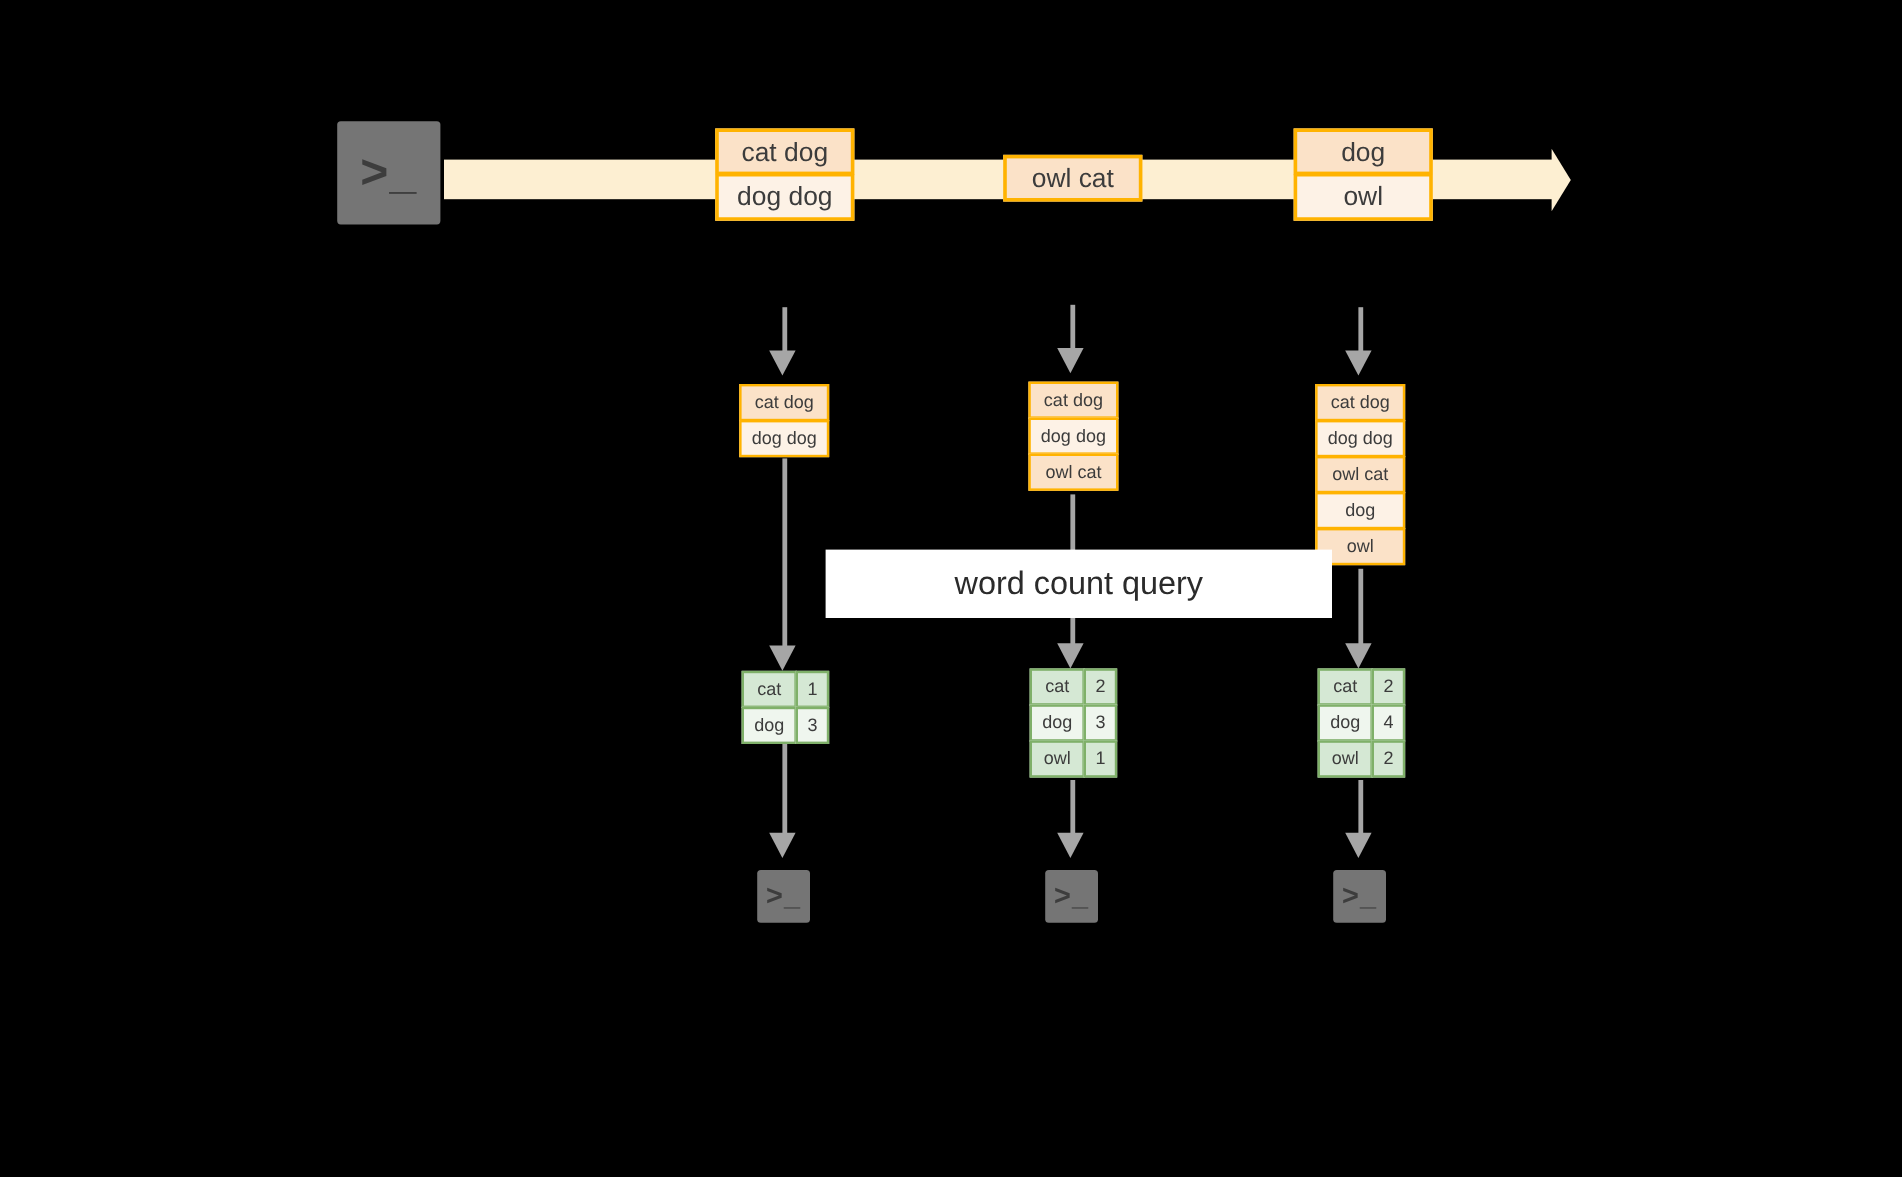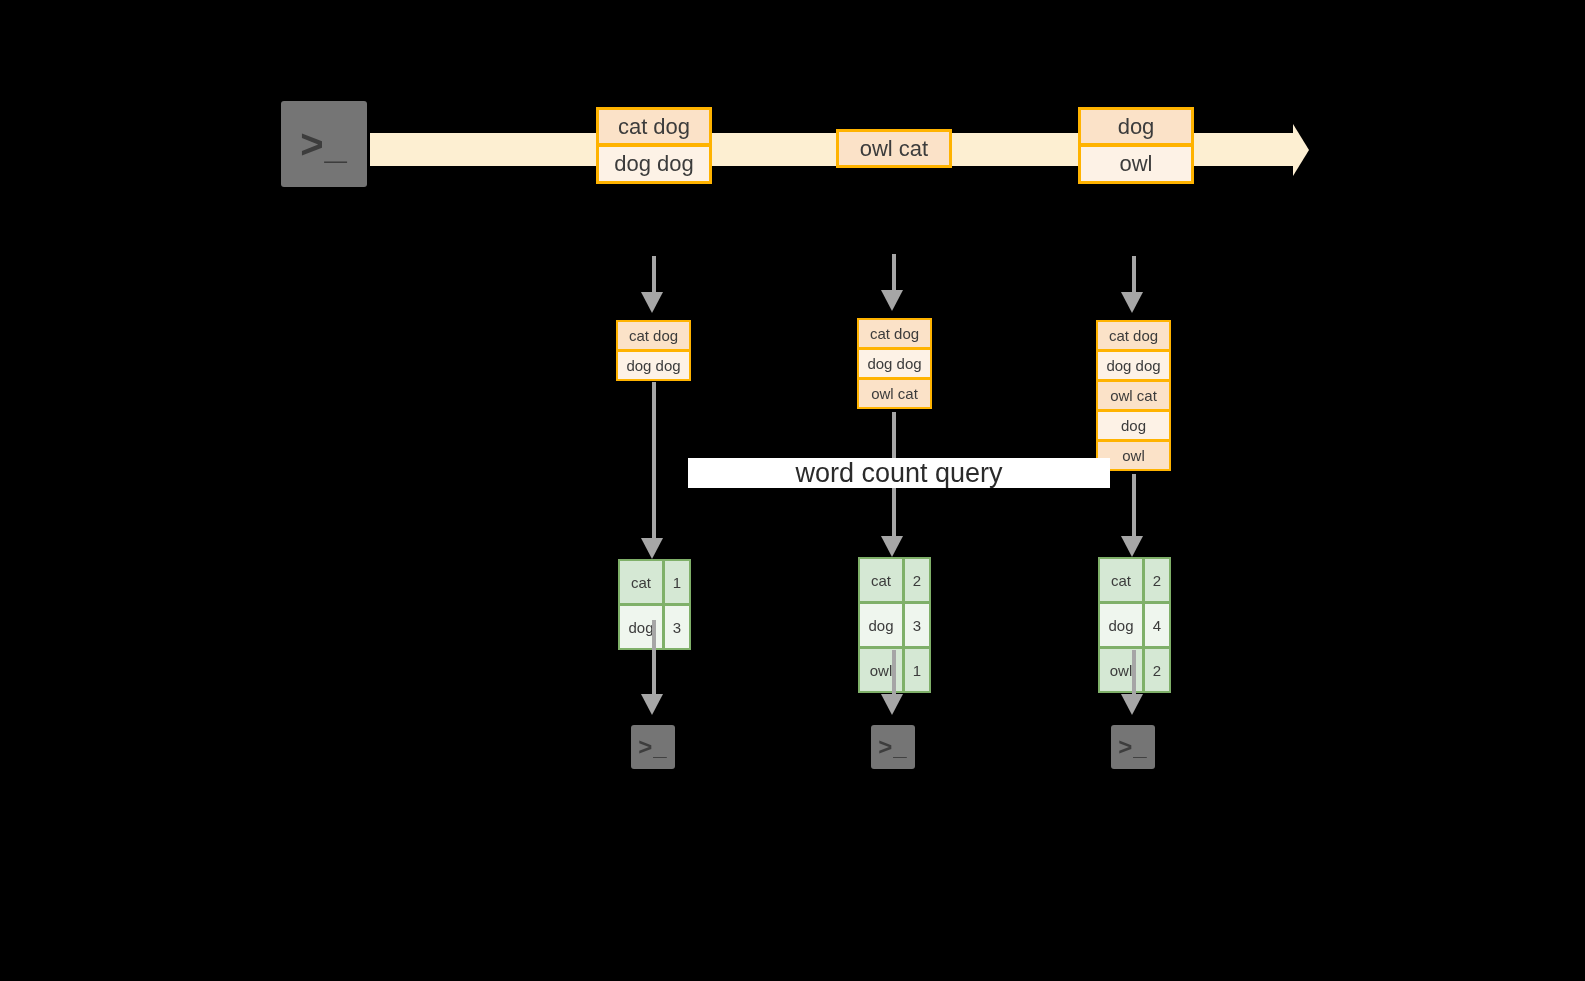--- a/index.html
+++ b/index.html
@@ -163,7 +163,7 @@
     left: 688px;
     top: 458px;
     width: 422px;
-    height: 30px;
+    height: 57px;
     background: #FFFFFF;
     display: flex;
     align-items: center;

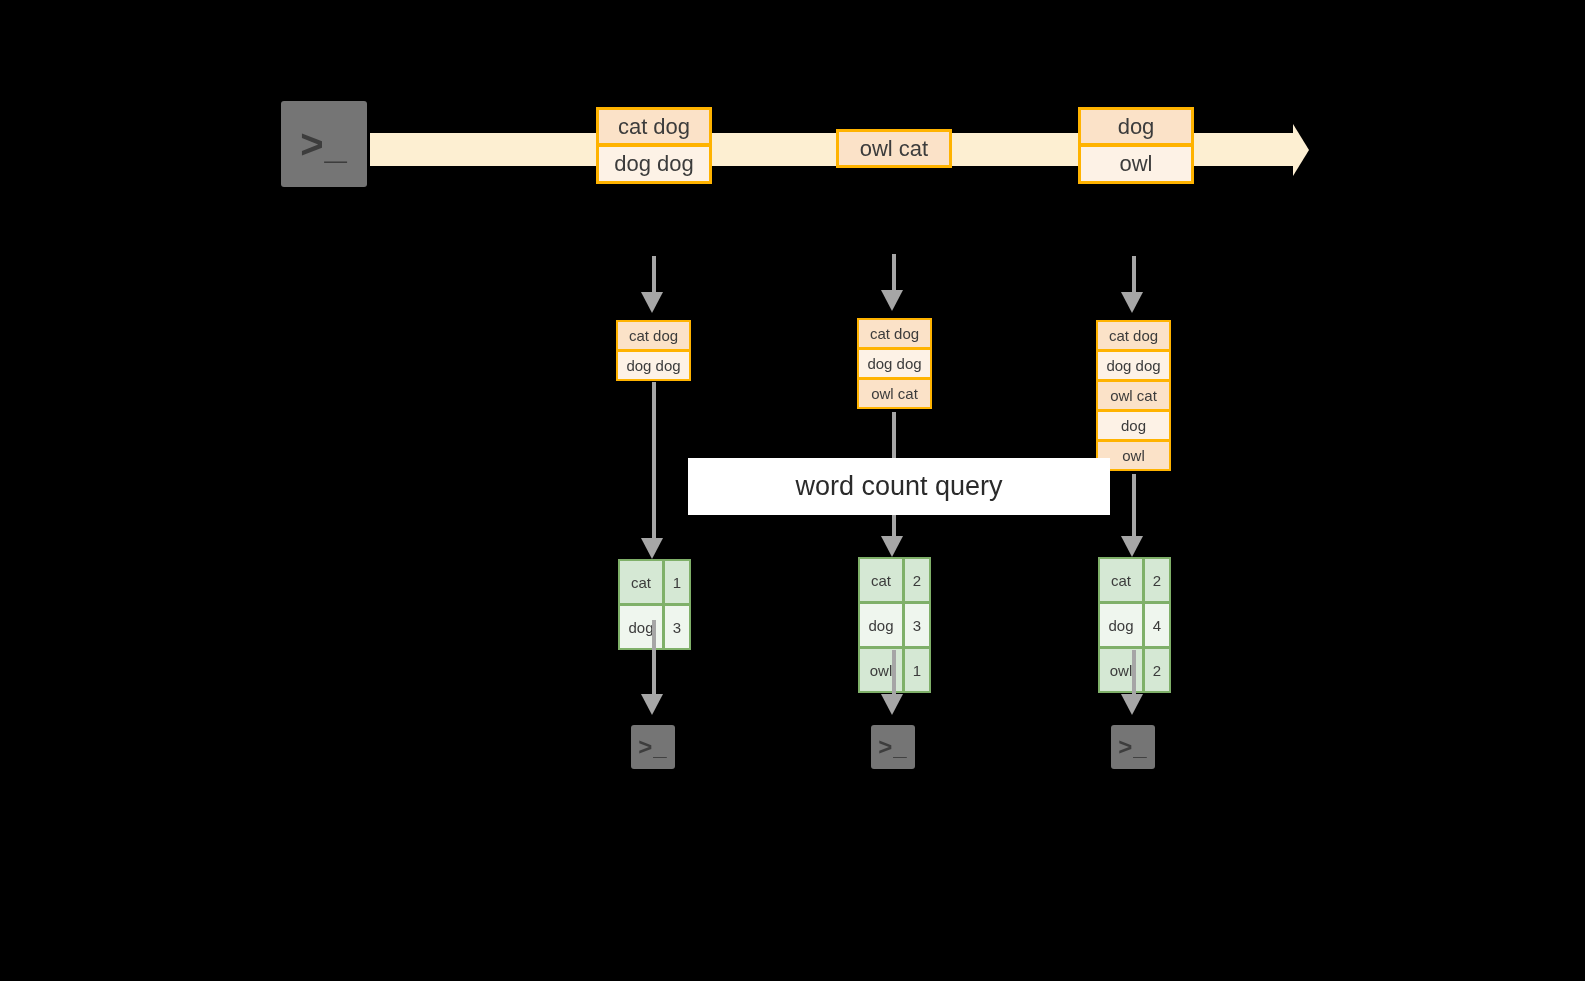--- a/index.html
+++ b/index.html
@@ -124,7 +124,7 @@
   .greentable .gcell {
     box-sizing: border-box;
     border: 2px solid #7FB069;
-    height: 46px;
+    height: 31px;
     display: flex;
     align-items: center;
     justify-content: center;

